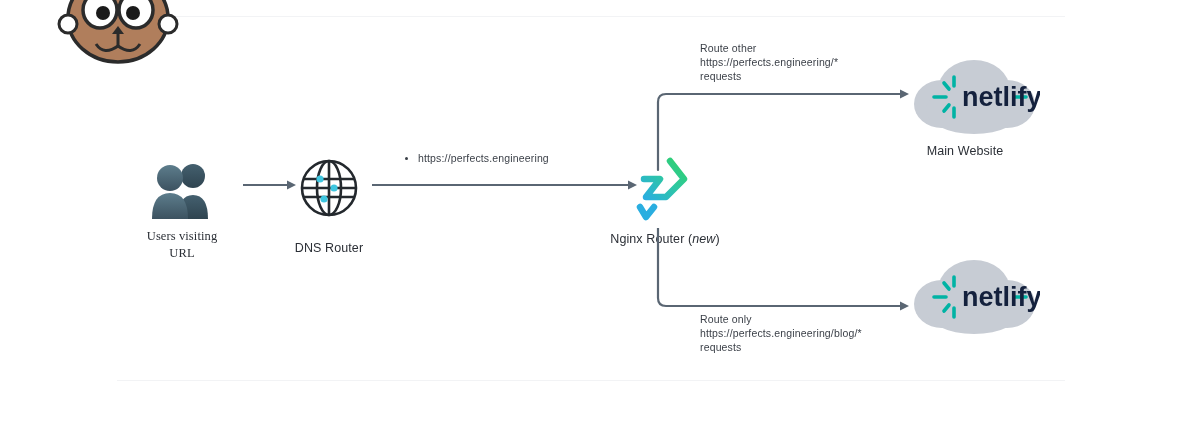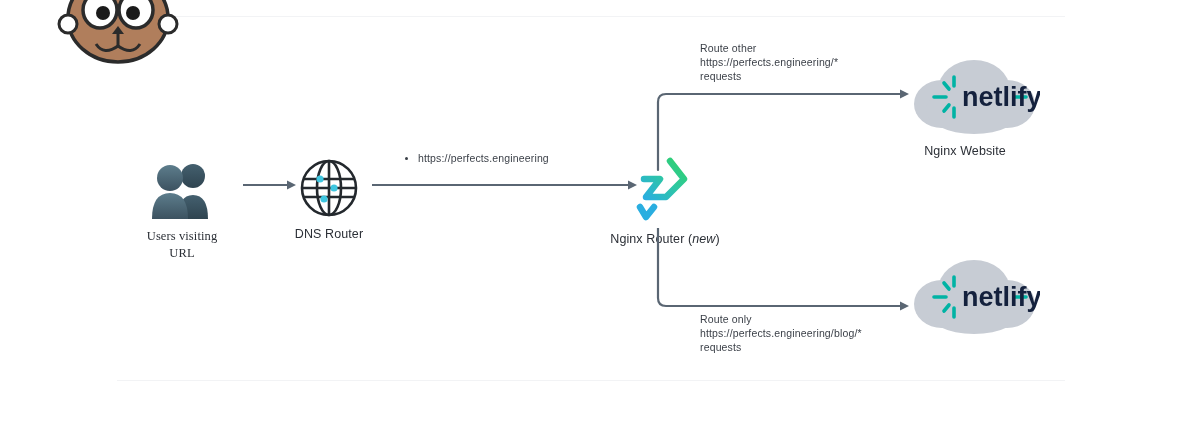--- a/index.html
+++ b/index.html
@@ -231,7 +231,7 @@
         <text x="54" y="50" font-family="'Liberation Sans', sans-serif" font-size="27" font-weight="bold" fill="#14213d">netlify</text>
       </svg>
     </div>
-    <div class="node-label">Nginx Website</div>
+    <div class="node-label">Main Website</div>
   </div>
 
   <div class="node node-cloud" id="node-blog-site">

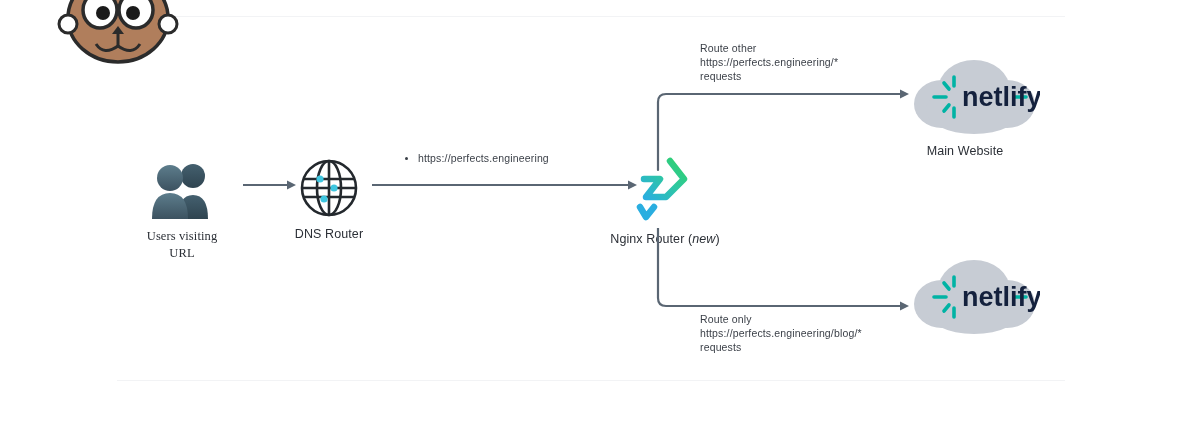--- a/index.html
+++ b/index.html
@@ -57,7 +57,7 @@
   
   #node-dns { left: 270px; top: 157px; width: 118px; }
   #node-dns .icon-wrap { height: 62px; display: flex; align-items: center; justify-content: center; }
-  #node-dns .node-label { margin-top: 7px; }
+  #node-dns .node-label { margin-top: 21px; }
 
   
   #node-nginx { left: 604px; top: 158px; width: 122px; }

